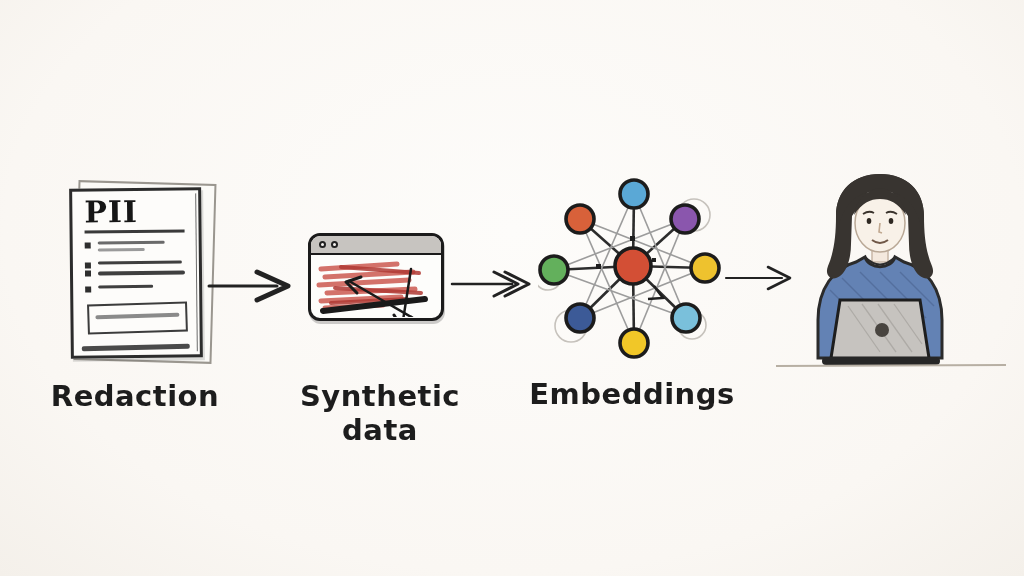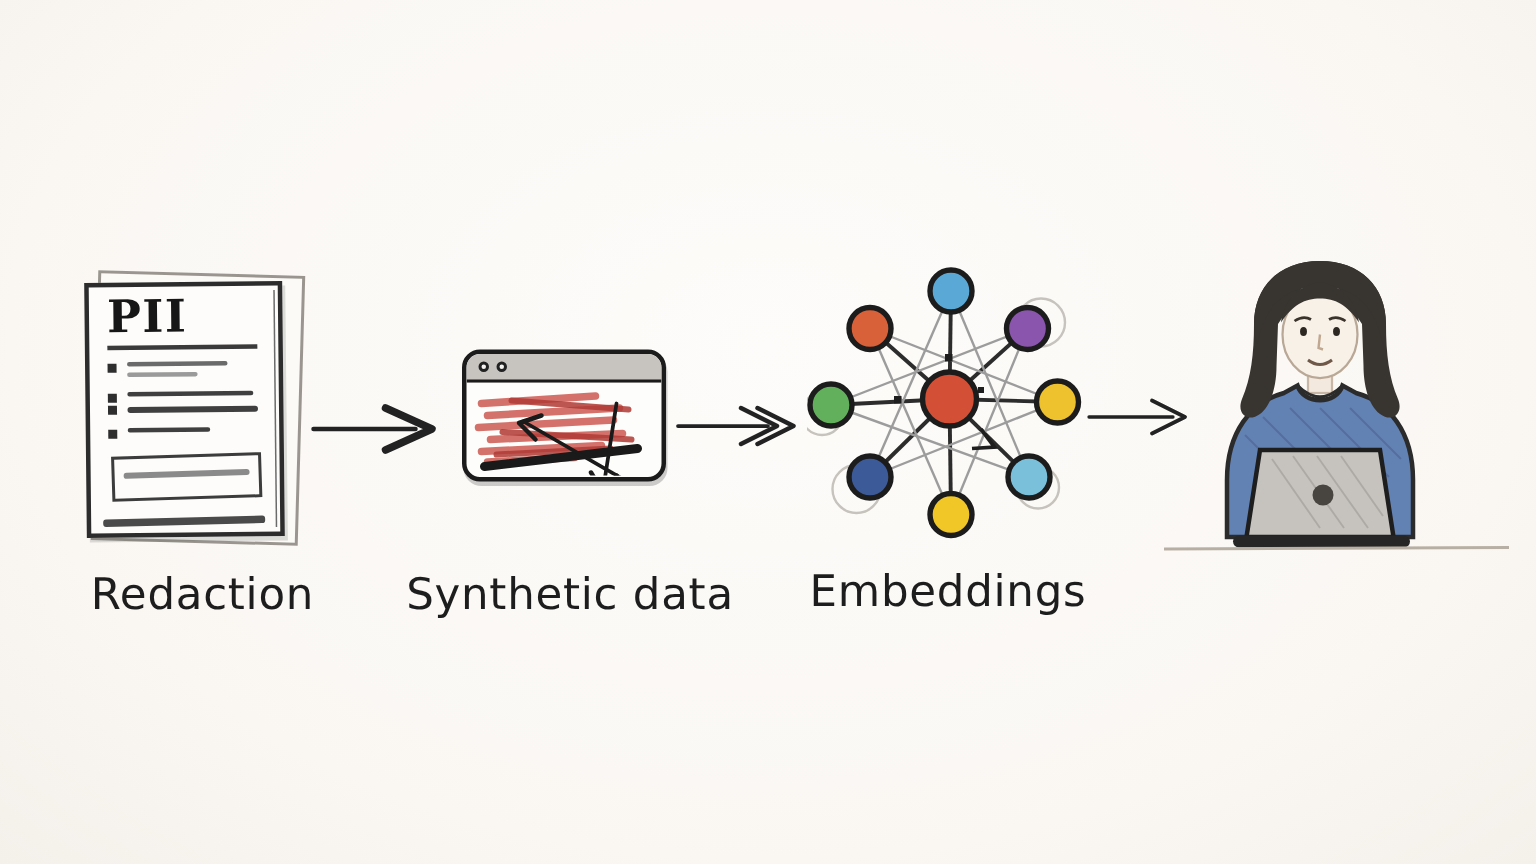--- a/index.html
+++ b/index.html
@@ -20,7 +20,7 @@
     color:#1d1d1d;
   }
   
-  .doc-wrap{position:absolute;left:57px;top:186px;width:142px;height:178px;}
+  .doc-wrap{position:absolute;left:70px;top:186px;width:142px;height:178px;}
   .doc-back{
     position:absolute;left:6px;top:-4px;width:134px;height:176px;
     border:2px solid #9a968f;background:#fbfaf7;

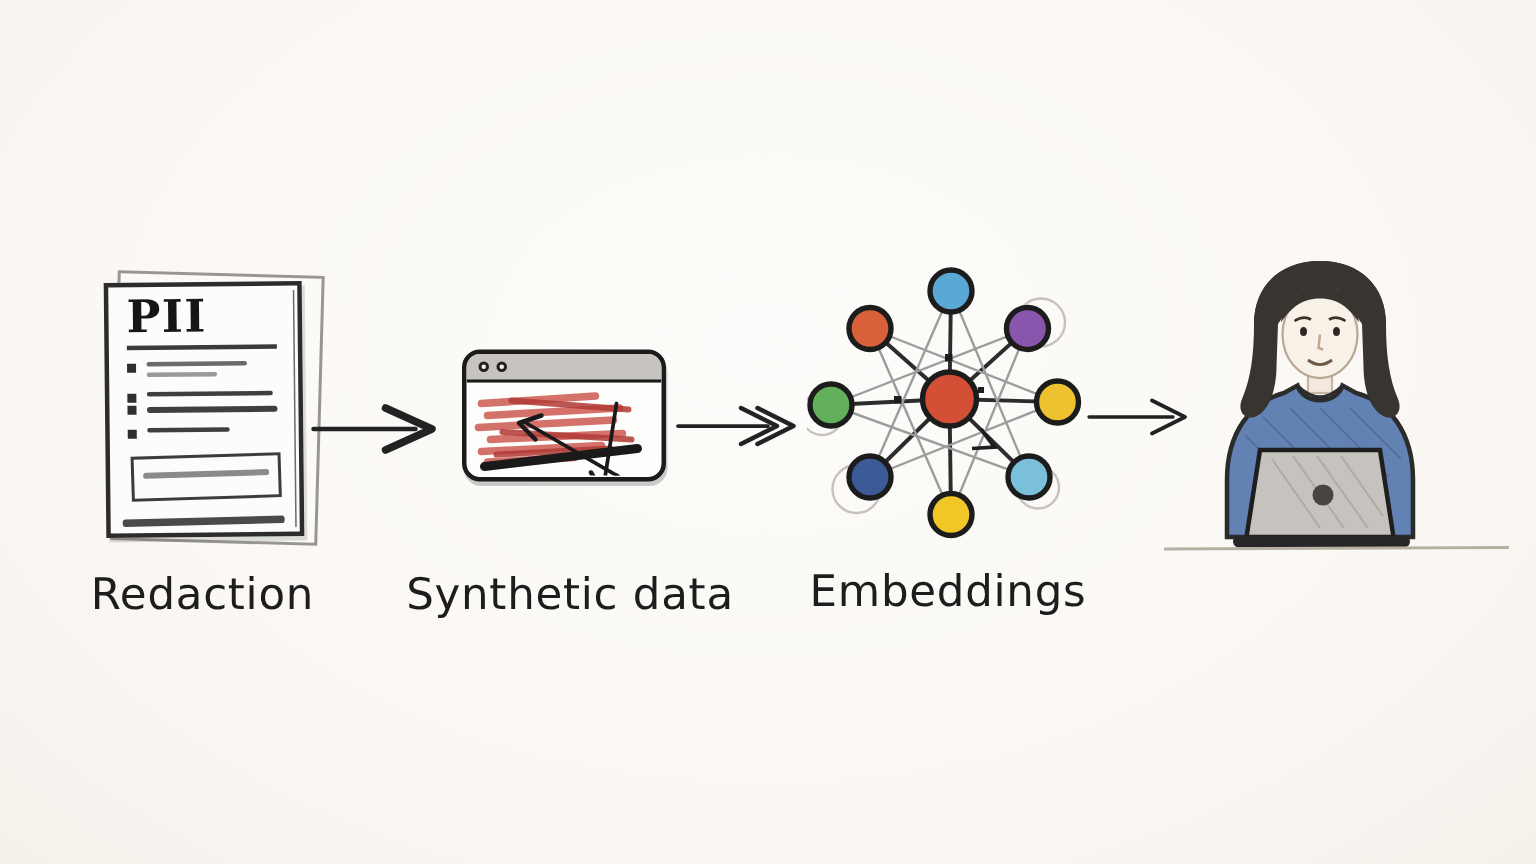--- a/index.html
+++ b/index.html
@@ -15,7 +15,7 @@
     width:220px;
     text-align:center;
     font-size:29px;
-    font-weight:400;
+    font-weight:700;
     letter-spacing:0.5px;
     color:#1d1d1d;
   }

